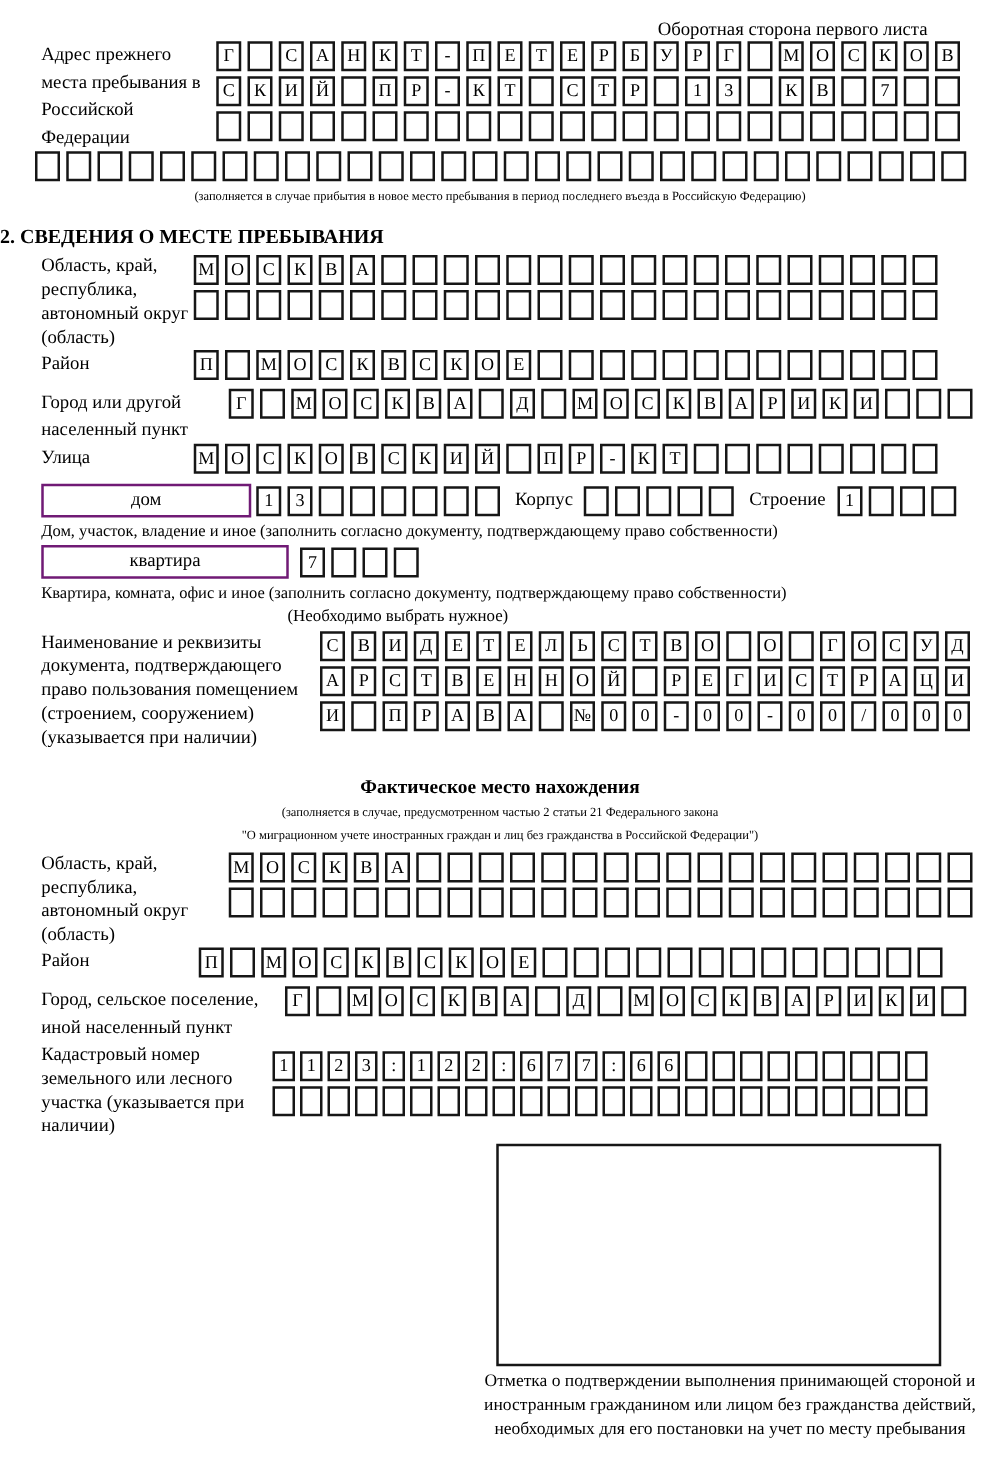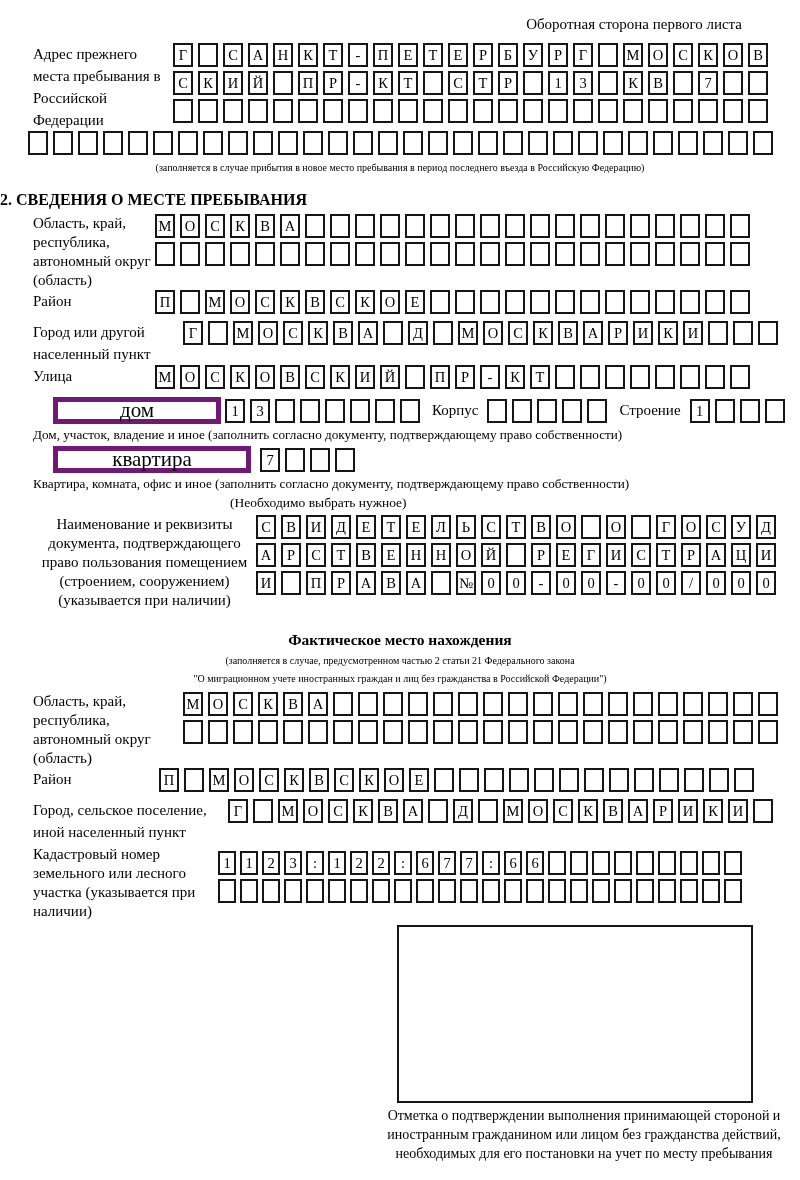--- a/index.html
+++ b/index.html
@@ -67,7 +67,7 @@
 
   <div class="hdr-note">Оборотная сторона первого листа</div>
 
-  <div class="line" style="margin-top:10px;">
+  <div class="line" style="">
     <div class="flabel w140">Адрес прежнего места пребывания в Российской Федерации</div>
     <div class="rows">
       <div class="cellrow"><span class="cell">Г</span><span class="cell">&nbsp;</span><span class="cell">С</span><span class="cell">А</span><span class="cell">Н</span><span class="cell">К</span><span class="cell">Т</span><span class="cell">-</span><span class="cell">П</span><span class="cell">Е</span><span class="cell">Т</span><span class="cell">Е</span><span class="cell">Р</span><span class="cell">Б</span><span class="cell">У</span><span class="cell">Р</span><span class="cell">Г</span><span class="cell">&nbsp;</span><span class="cell">М</span><span class="cell">О</span><span class="cell">С</span><span class="cell">К</span><span class="cell">О</span><span class="cell">В</span></div>

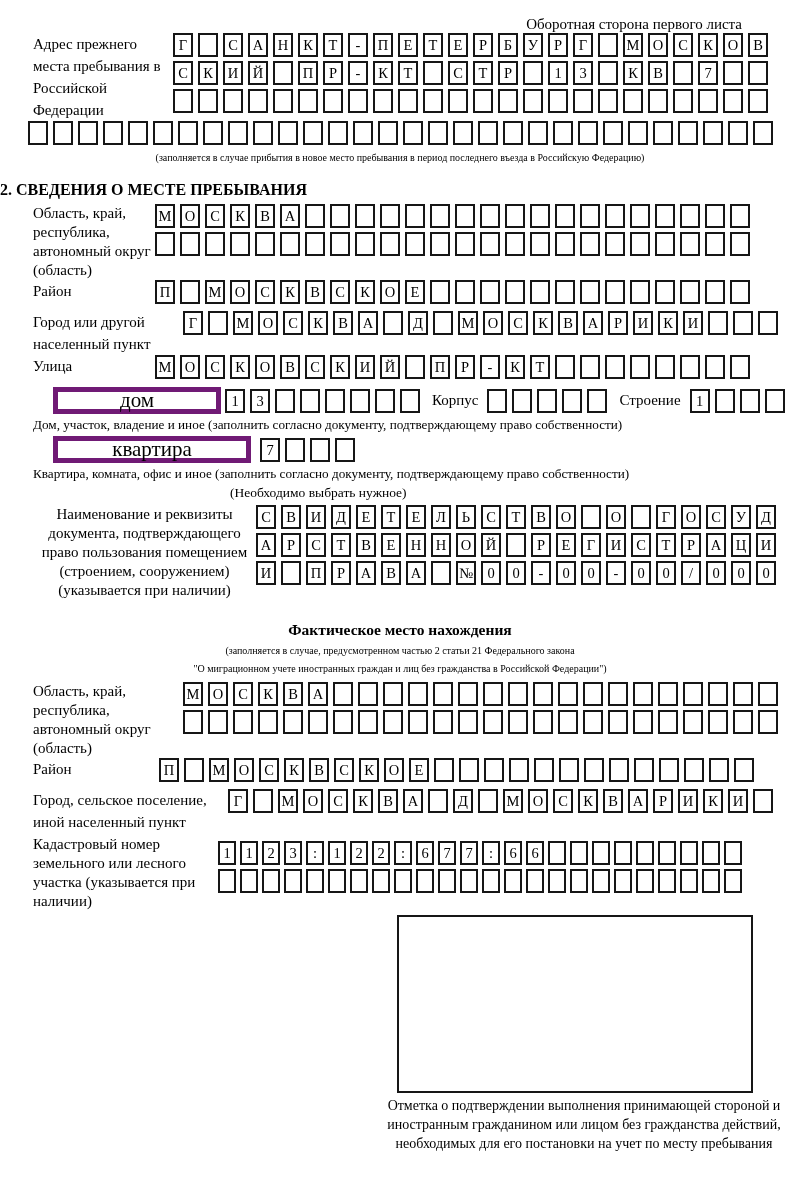--- a/index.html
+++ b/index.html
@@ -33,8 +33,8 @@
   .mh72{min-height:72px;} .mh66{min-height:66px;} .mh44{min-height:44px;}
   .mh24{min-height:24px;margin-bottom:3px;} .mh112{min-height:112px;} .mh78{min-height:78px;}
   .namebox{
-    box-sizing:border-box;border:5px solid #701a75;height:27px;
-    display:flex;align-items:center;justify-content:center;font-size:21px;margin-left:20px;
+    box-sizing:border-box;border:2px solid #701a75;height:27px;
+    display:flex;align-items:center;justify-content:center;font-size:15px;
   }
   .dom{width:168px;margin-right:4px;}
   .kv{width:198px;margin-right:9px;}

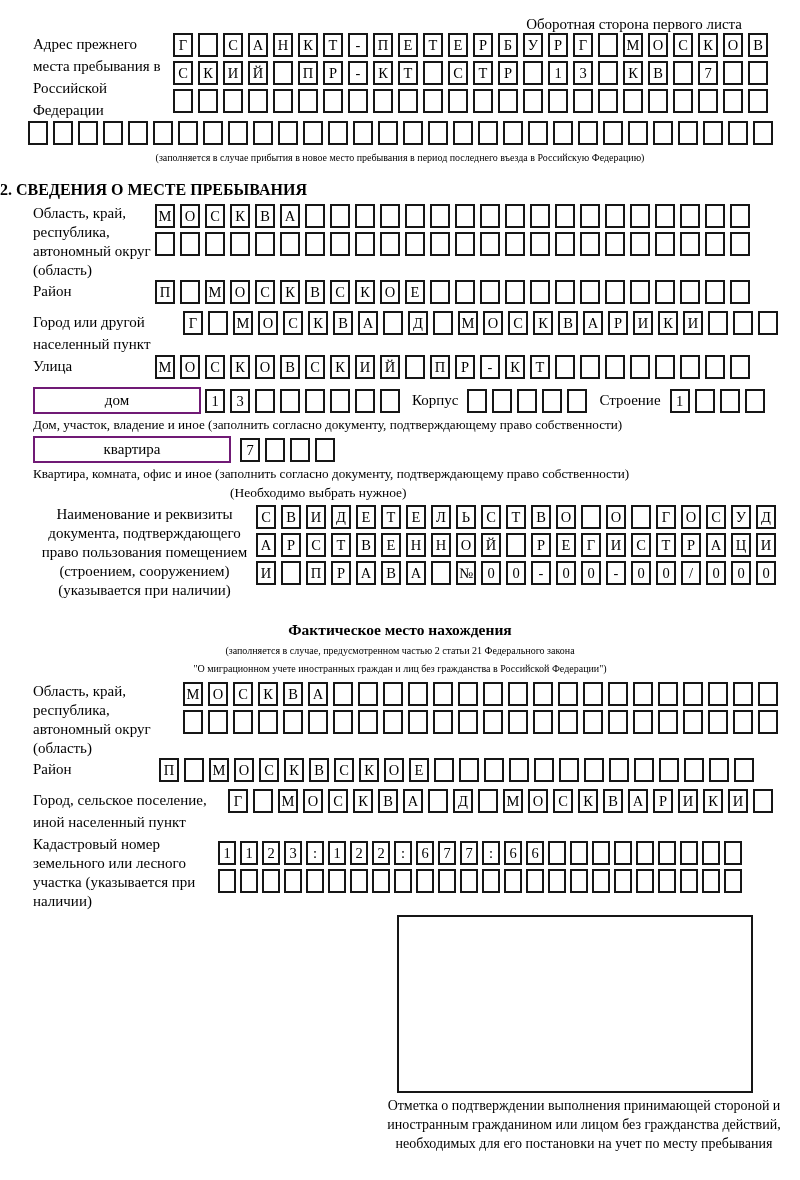--- a/index.html
+++ b/index.html
@@ -29,7 +29,7 @@
   .sec-title{font-weight:bold;font-size:16px;line-height:22px;margin-top:12px;}
   .sub-title{text-align:center;font-weight:bold;font-size:15.5px;line-height:21px;margin-top:2px;}
   .w140{width:140px;} .w122{width:122px;} .w150{width:150px;} .w195{width:195px;}
-  .w223{width:223px;text-align:center;} .w185{width:185px;} .w126{width:126px;}
+  .w223{width:223px;} .w185{width:185px;} .w126{width:126px;}
   .mh72{min-height:72px;} .mh66{min-height:66px;} .mh44{min-height:44px;}
   .mh24{min-height:24px;margin-bottom:3px;} .mh112{min-height:112px;} .mh78{min-height:78px;}
   .namebox{

